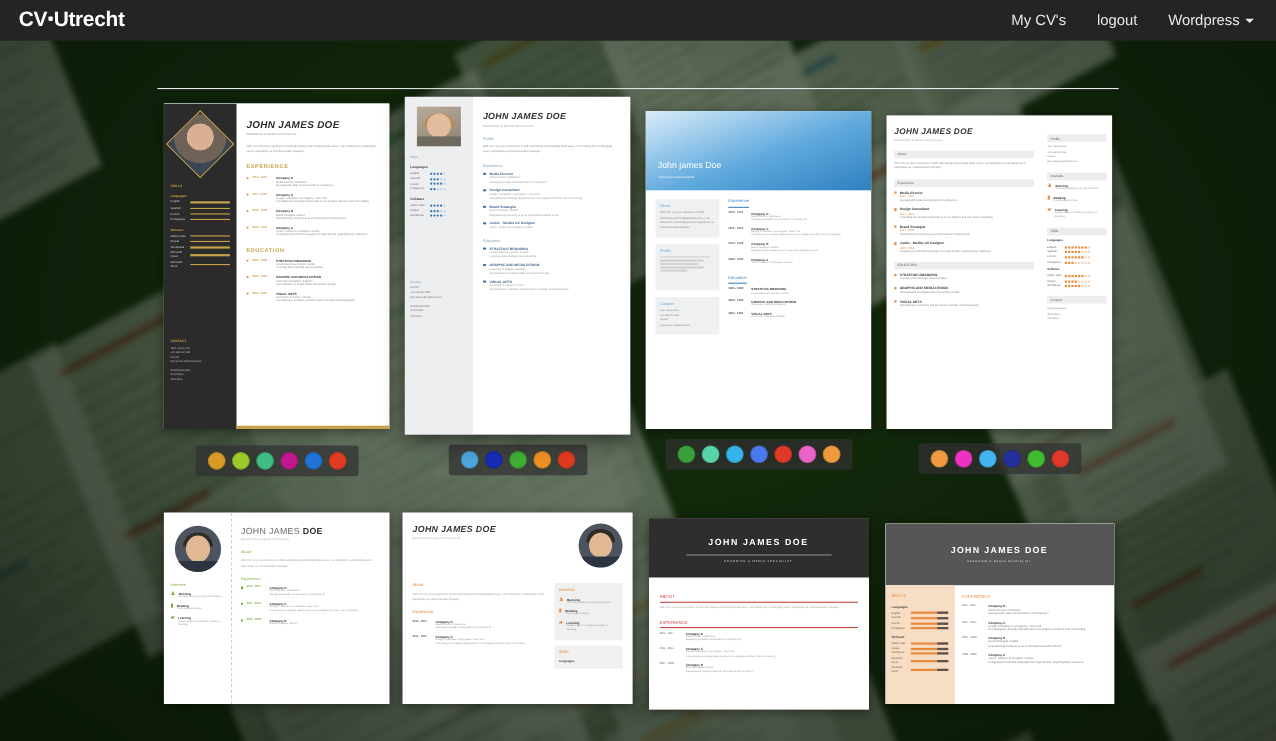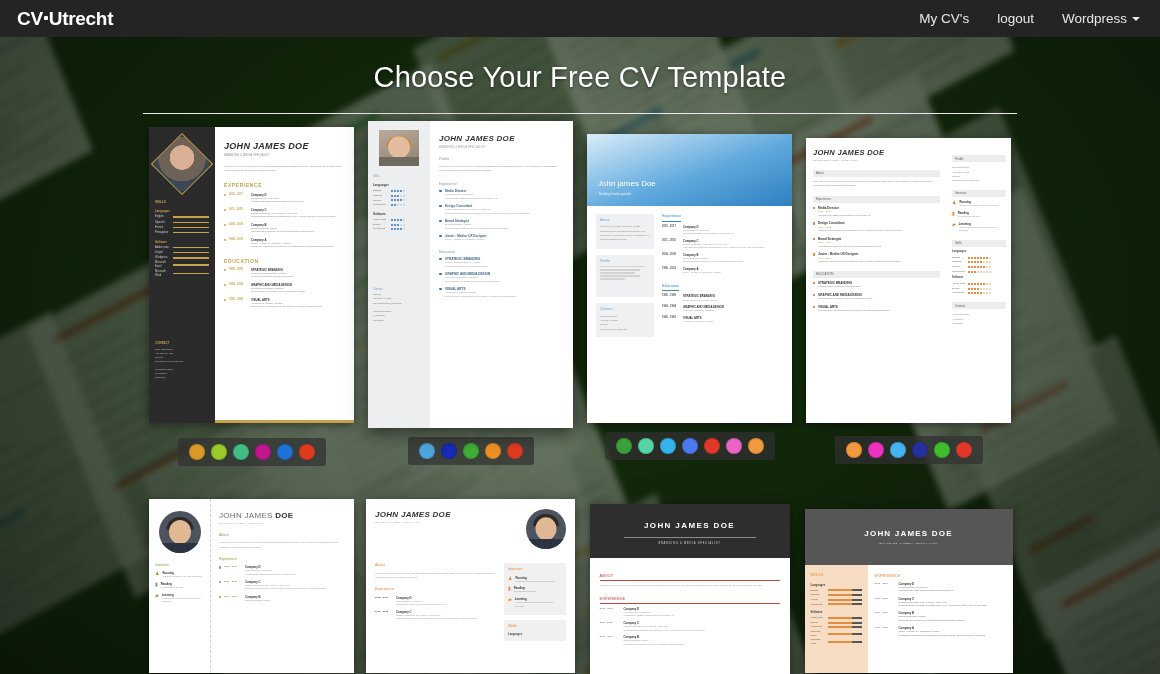--- a/index.html
+++ b/index.html
@@ -818,7 +818,6 @@
 </div>
 
 <div id="page-header">
-  <div id="page-title">Choose Your Free CV Template</div>
   <div id="title-rule"></div>
 </div>
 

